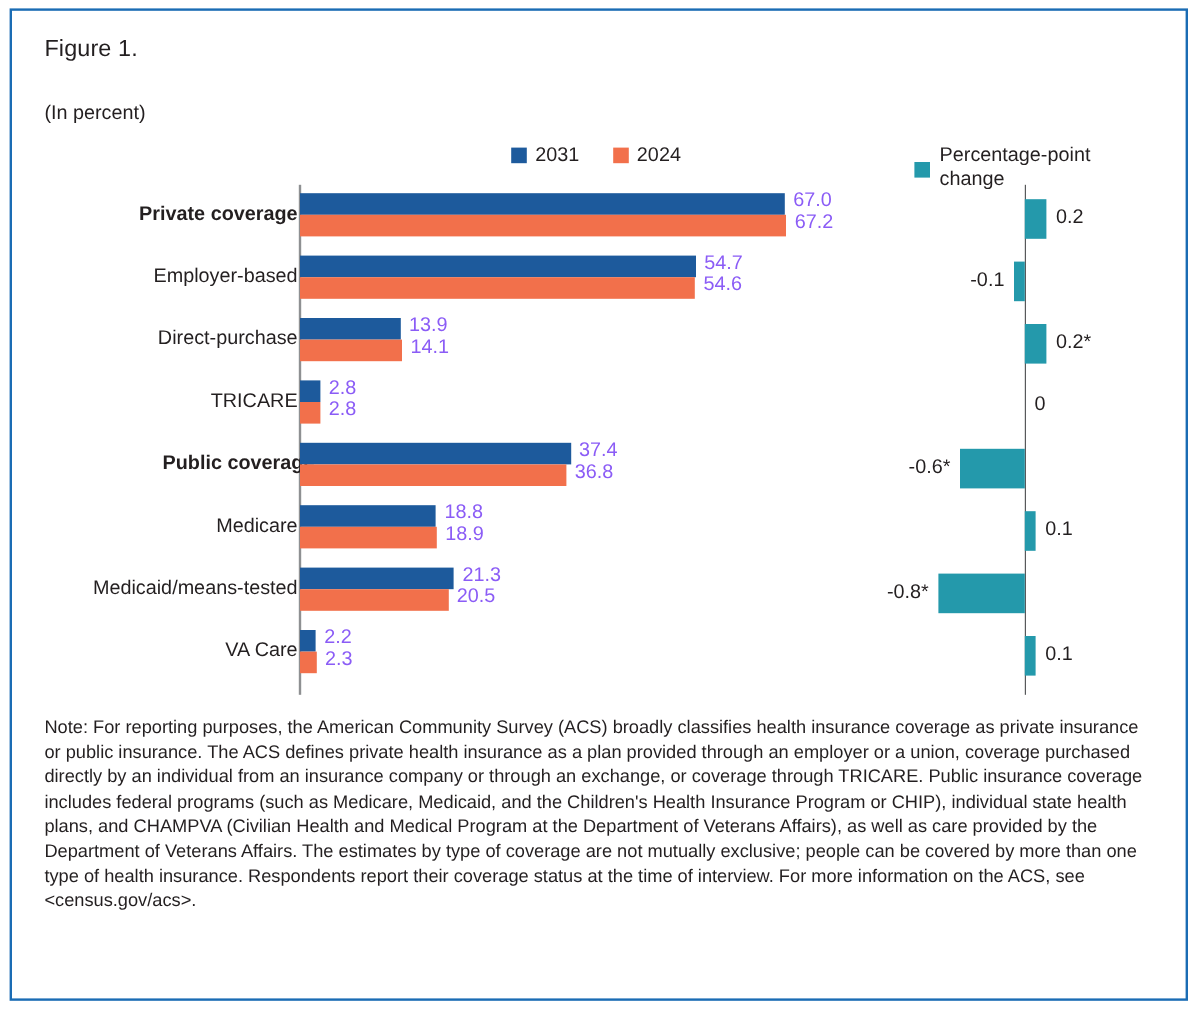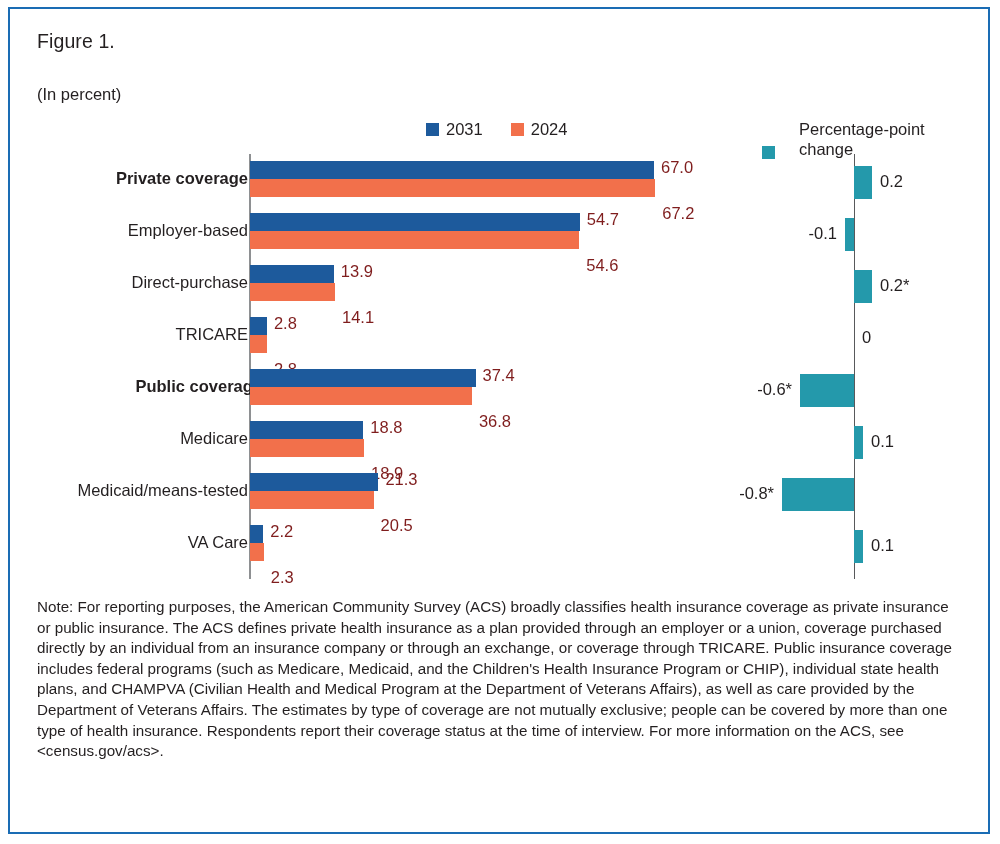--- a/index.html
+++ b/index.html
@@ -86,8 +86,8 @@
     left: 752px;
     top: 110px;
     display: flex;
-    align-items: flex-end;
-    gap: 24px;
+    align-items: center;
+    gap: 8px;
   }
   #legend-change .legend-label { max-width: 160px; }
 

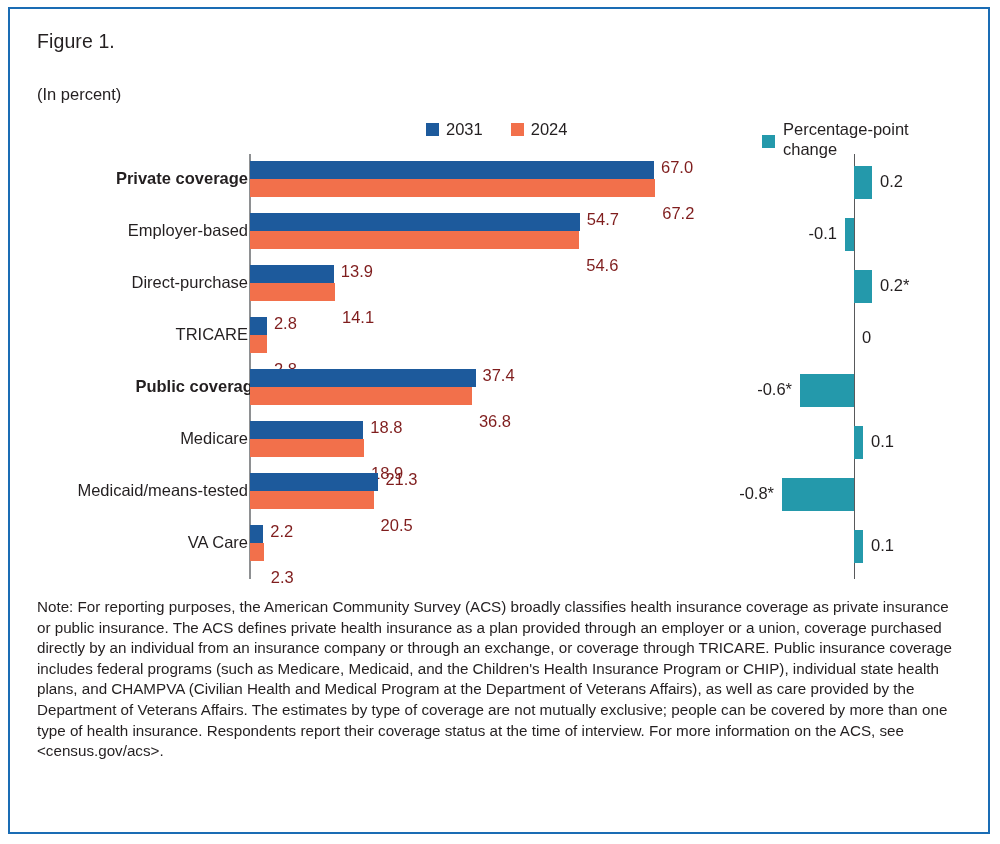--- a/index.html
+++ b/index.html
@@ -128,7 +128,7 @@
   .bar-value {
     position: absolute;
     font-size: 16.5px;
-    color: #7f1d1d;
+    color: #8b5cf6;
     white-space: nowrap;
   }
   .bar-value.y2023 { top: 1px; }

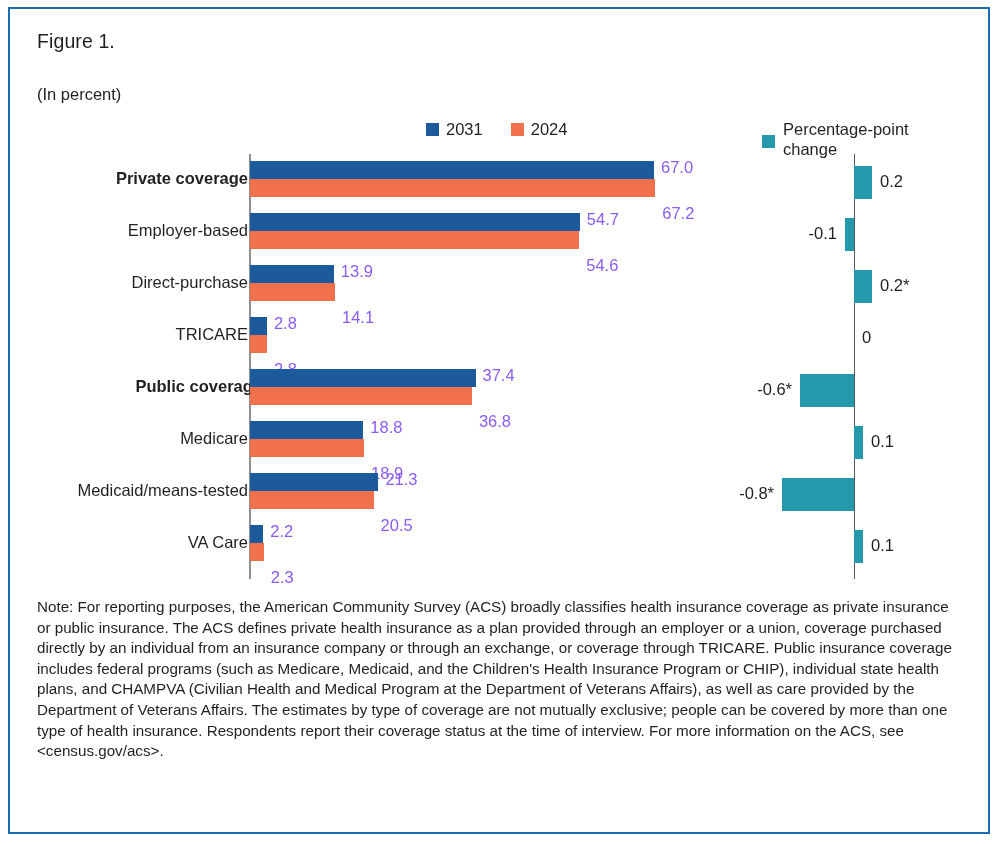--- a/index.html
+++ b/index.html
@@ -132,7 +132,7 @@
     white-space: nowrap;
   }
   .bar-value.y2023 { top: 1px; }
-  .bar-value.y2024 { top: 19px; margin-top: 28px; }
+  .bar-value.y2024 { top: 19px; }
 
   #axis-left {
     position: absolute;

